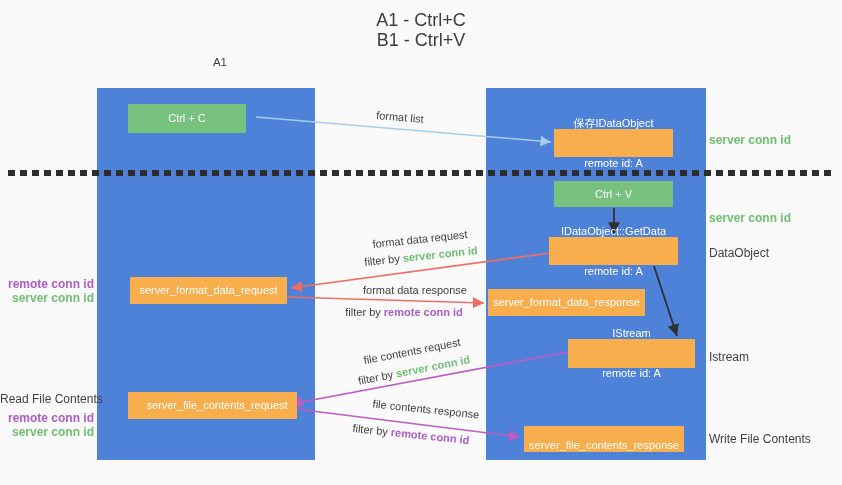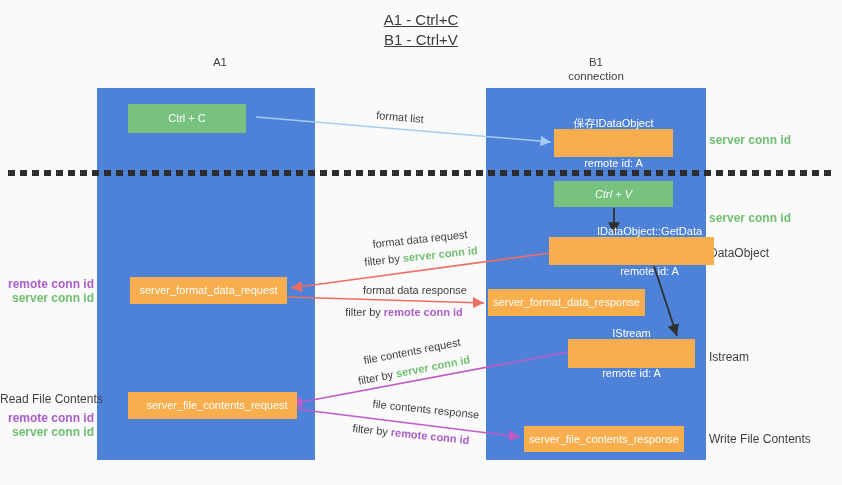--- a/index.html
+++ b/index.html
@@ -8,7 +8,7 @@
     font-family:"Liberation Sans",sans-serif;color:#3f3f3f;
   }
   .title{position:absolute;left:0;top:10px;width:100%;text-align:center;
-    font-size:15px;line-height:20px;color:#3c3c3c;text-decoration:underline;}
+    font-size:18px;line-height:20px;color:#3c3c3c;}
   .lane{position:absolute;top:88px;height:372px;background:#4e82d8;}
   .lane-a{left:97px;width:218px;}
   .lane-b{left:486px;width:220px;}

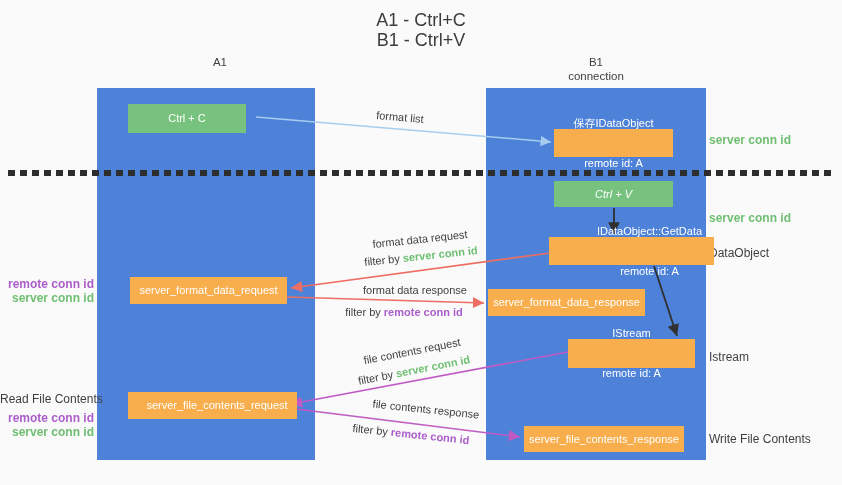--- a/index.html
+++ b/index.html
@@ -51,10 +51,6 @@
 
   <div class="lane-header a">
     <div>A1</div>
-  </div>
-  <div class="lane-header b">
-    <div>B1</div>
-    <div>connection</div>
   </div>
 
   <div class="lane lane-a"></div>

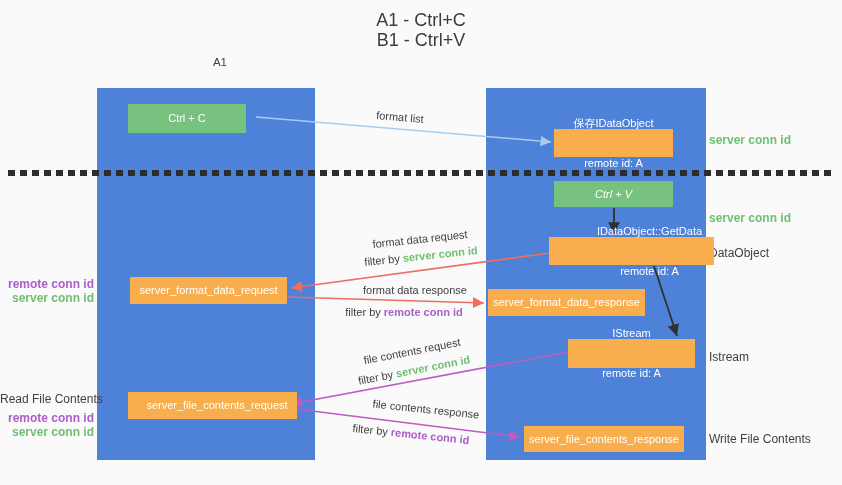--- a/index.html
+++ b/index.html
@@ -24,7 +24,7 @@
   .orange-box{background:#f9ae4d;gap:27px;}
   .n-ctrl-c{left:128px;top:104px;width:118px;height:29px;}
   .n-save{left:554px;top:129px;width:119px;height:28px;}
-  .n-ctrl-v{left:554px;top:181px;width:119px;height:26px;font-style:italic;}
+  .n-ctrl-v{left:554px;top:181px;width:119px;height:26px;}
   .n-getdata{left:549px;top:237px;width:129px;height:28px;padding-left:36px;}
   .n-fmt-req{left:130px;top:277px;width:157px;height:27px;}
   .n-fmt-resp{left:488px;top:289px;width:157px;height:27px;}

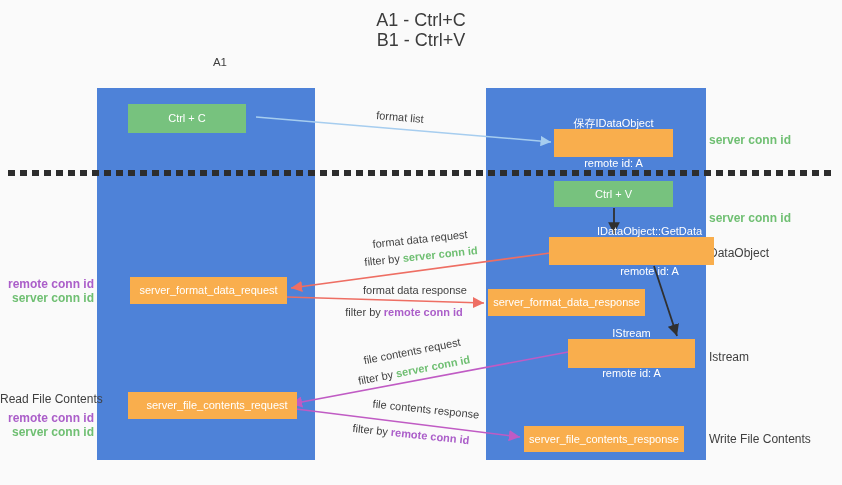--- a/index.html
+++ b/index.html
@@ -25,7 +25,7 @@
   .n-ctrl-c{left:128px;top:104px;width:118px;height:29px;}
   .n-save{left:554px;top:129px;width:119px;height:28px;}
   .n-ctrl-v{left:554px;top:181px;width:119px;height:26px;}
-  .n-getdata{left:549px;top:237px;width:129px;height:28px;padding-left:36px;}
+  .n-getdata{left:549px;top:237px;width:129px;height:28px;}
   .n-fmt-req{left:130px;top:277px;width:157px;height:27px;}
   .n-fmt-resp{left:488px;top:289px;width:157px;height:27px;}
   .n-istream{left:568px;top:339px;width:127px;height:29px;}

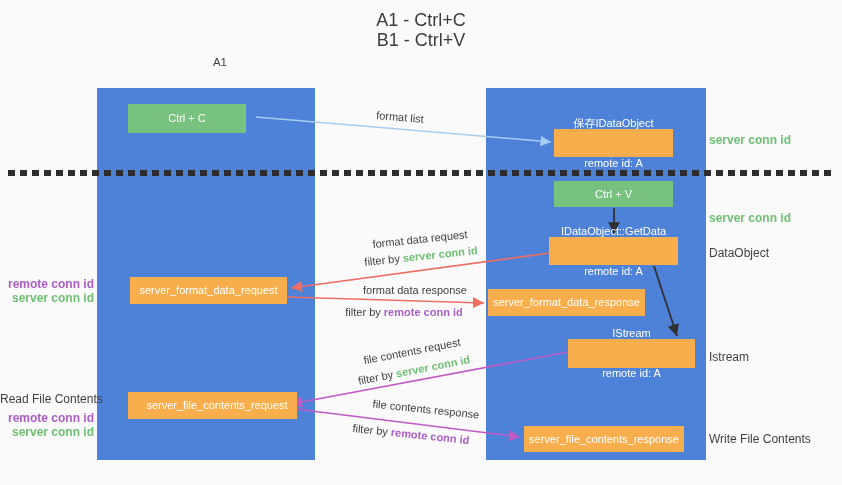--- a/index.html
+++ b/index.html
@@ -30,7 +30,7 @@
   .n-fmt-resp{left:488px;top:289px;width:157px;height:27px;}
   .n-istream{left:568px;top:339px;width:127px;height:29px;}
   .n-file-req{left:128px;top:392px;width:160px;height:27px;padding-left:9px;}
-  .n-file-resp{left:524px;top:426px;width:160px;height:26px;}
+  .n-file-resp{left:524px;top:426px;width:160px;height:26px;justify-content:flex-end;}
   .alabel{position:absolute;z-index:3;font-size:11px;color:#3f3f3f;white-space:nowrap;
     transform:translate(-50%,-50%);}
   .bold-green{color:#6fbf72;font-weight:bold;}

